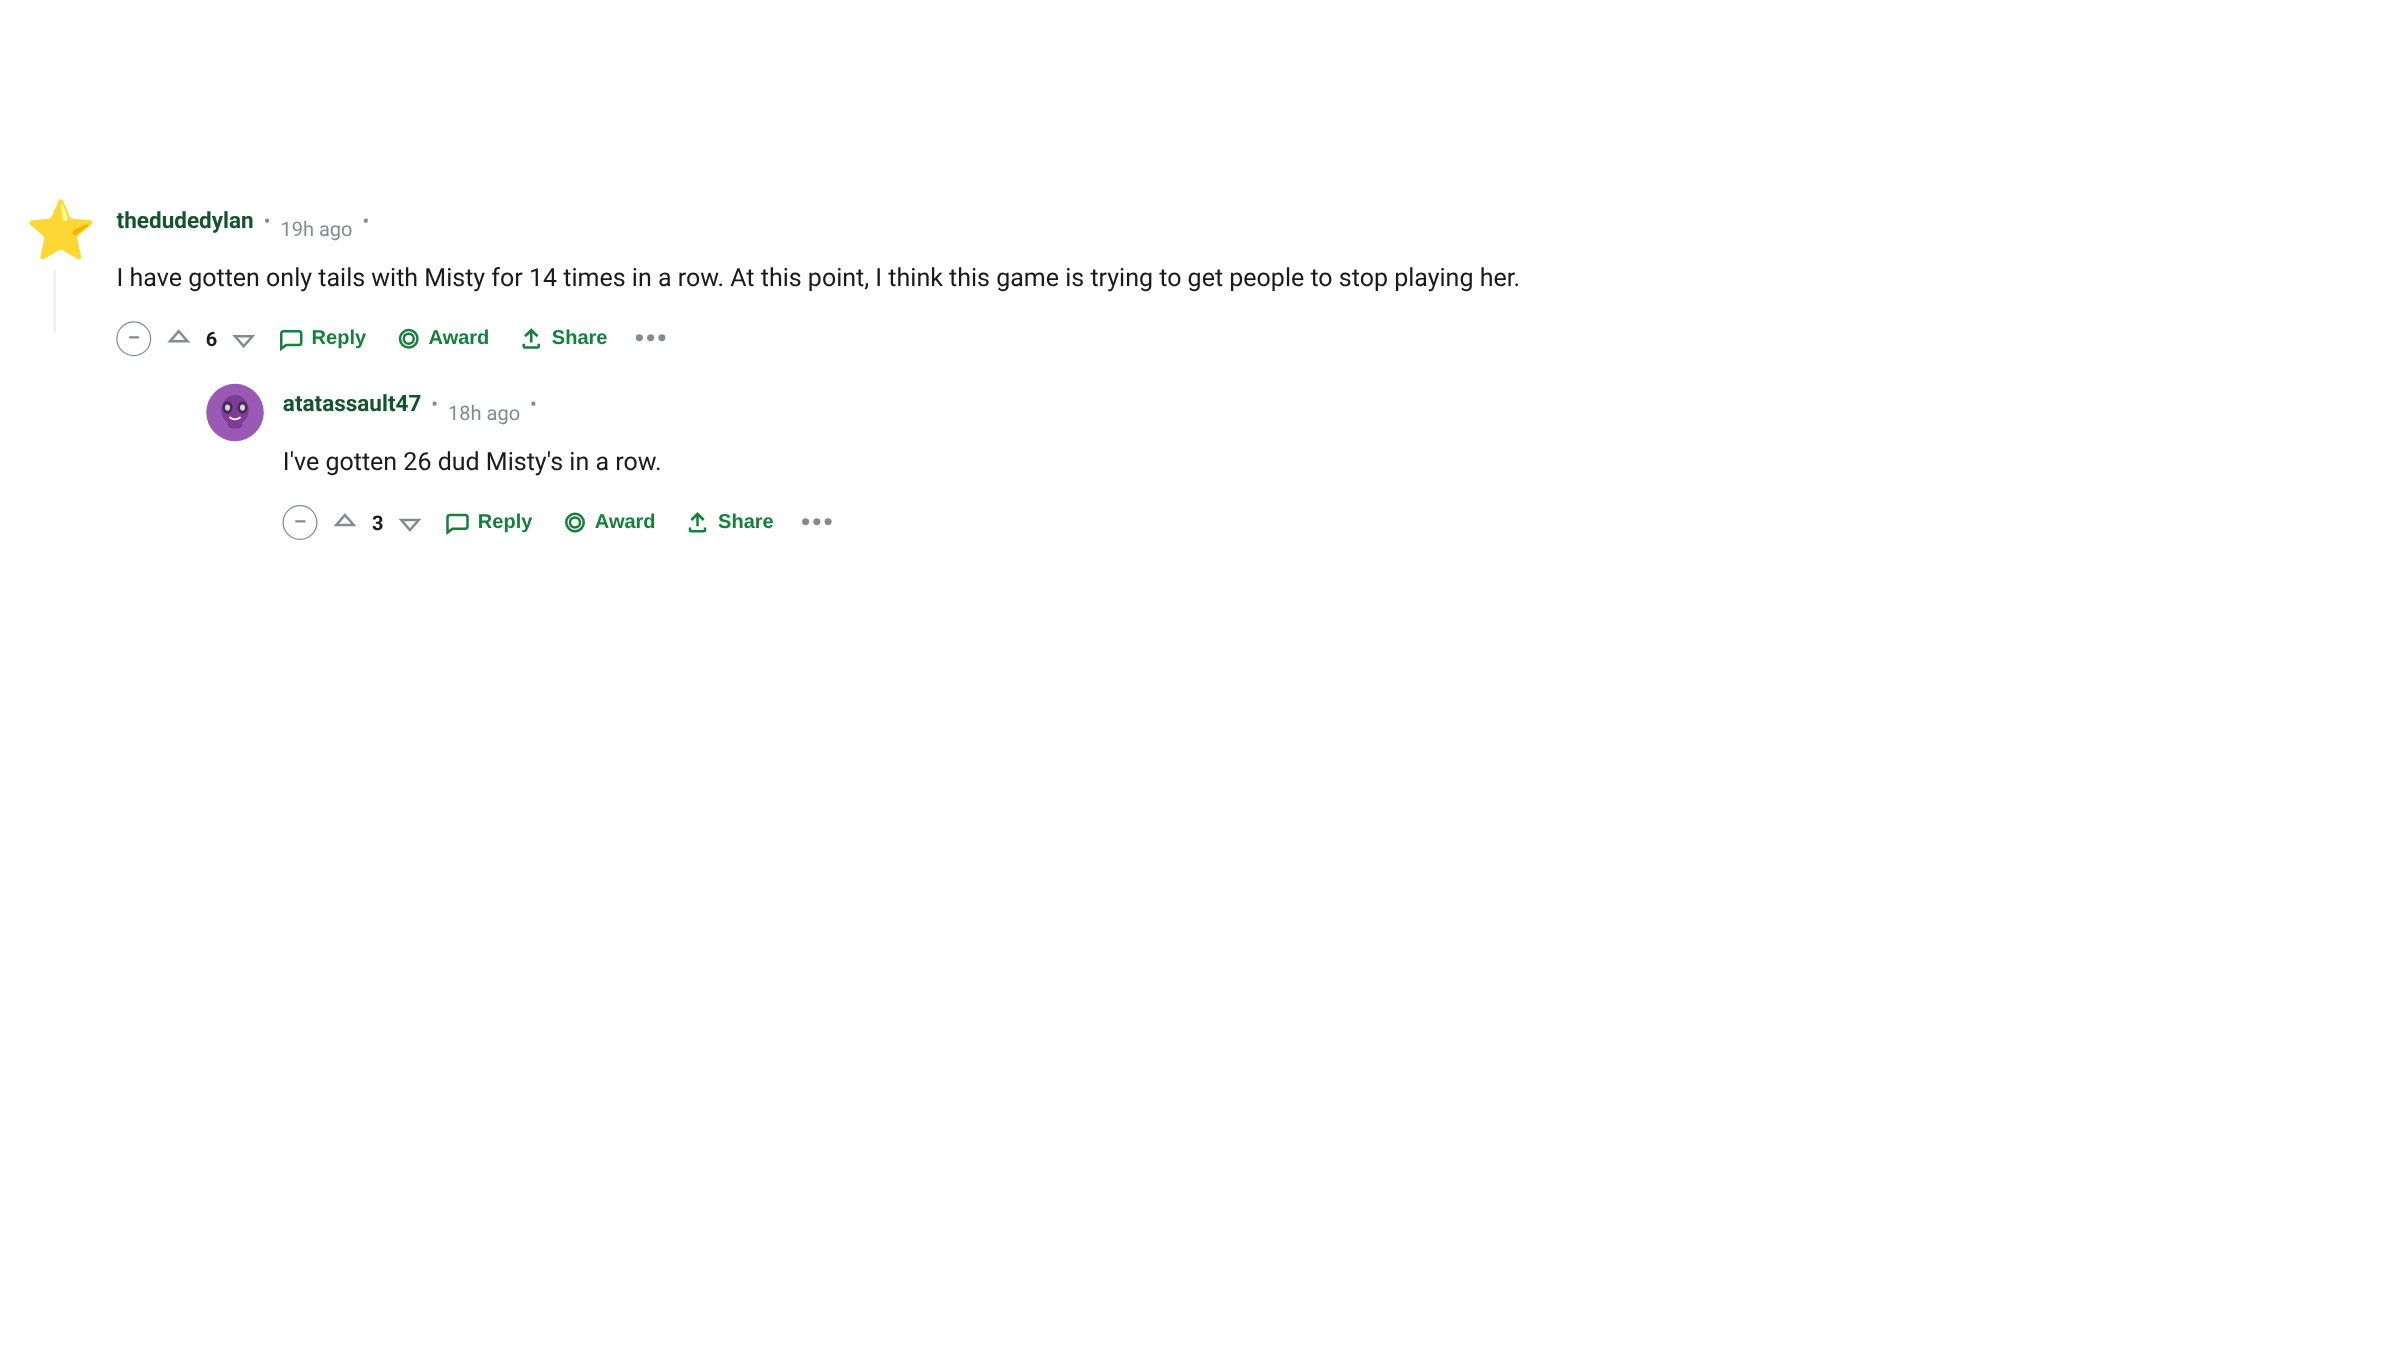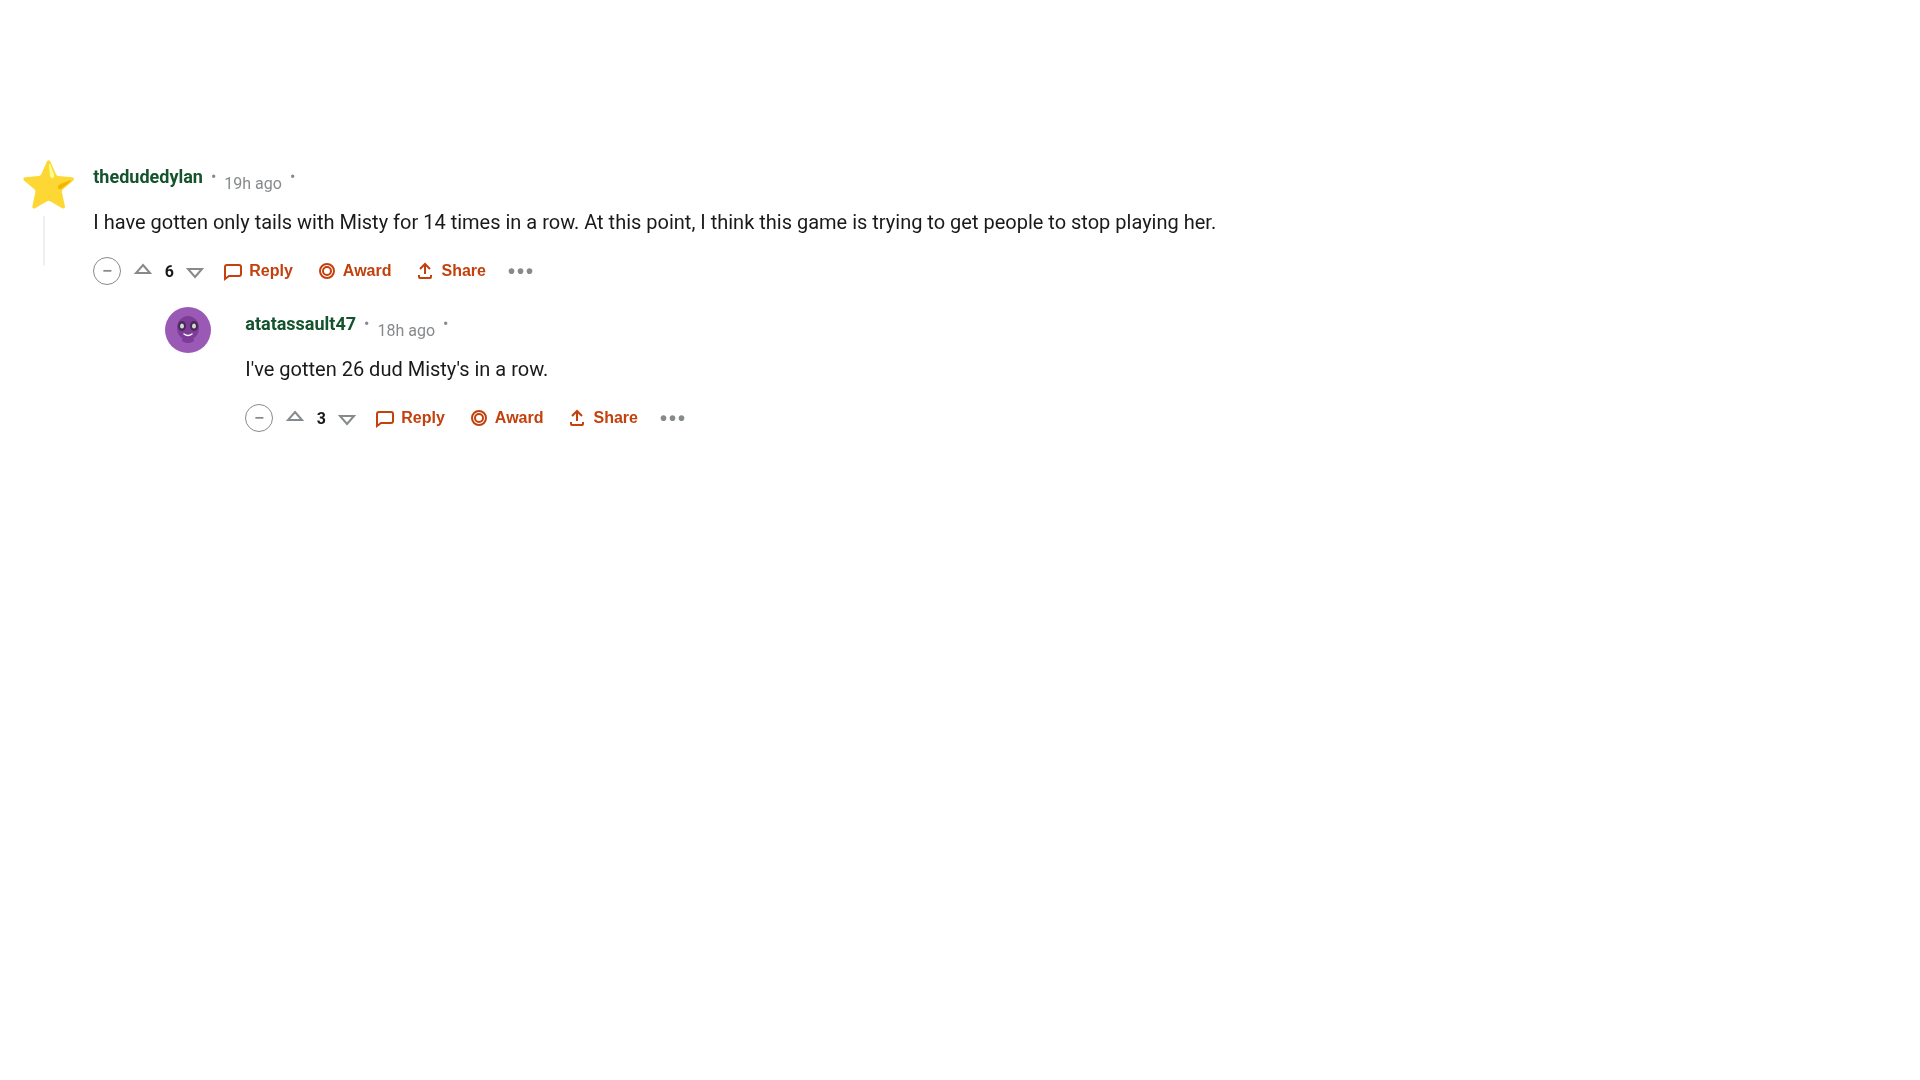--- a/index.html
+++ b/index.html
@@ -87,7 +87,7 @@
       border: none;
       background: none;
       cursor: pointer;
-      color: #c2410c;
+      color: #15803d;
       font-size: 16px;
       font-weight: 700;
       border-radius: 2px;

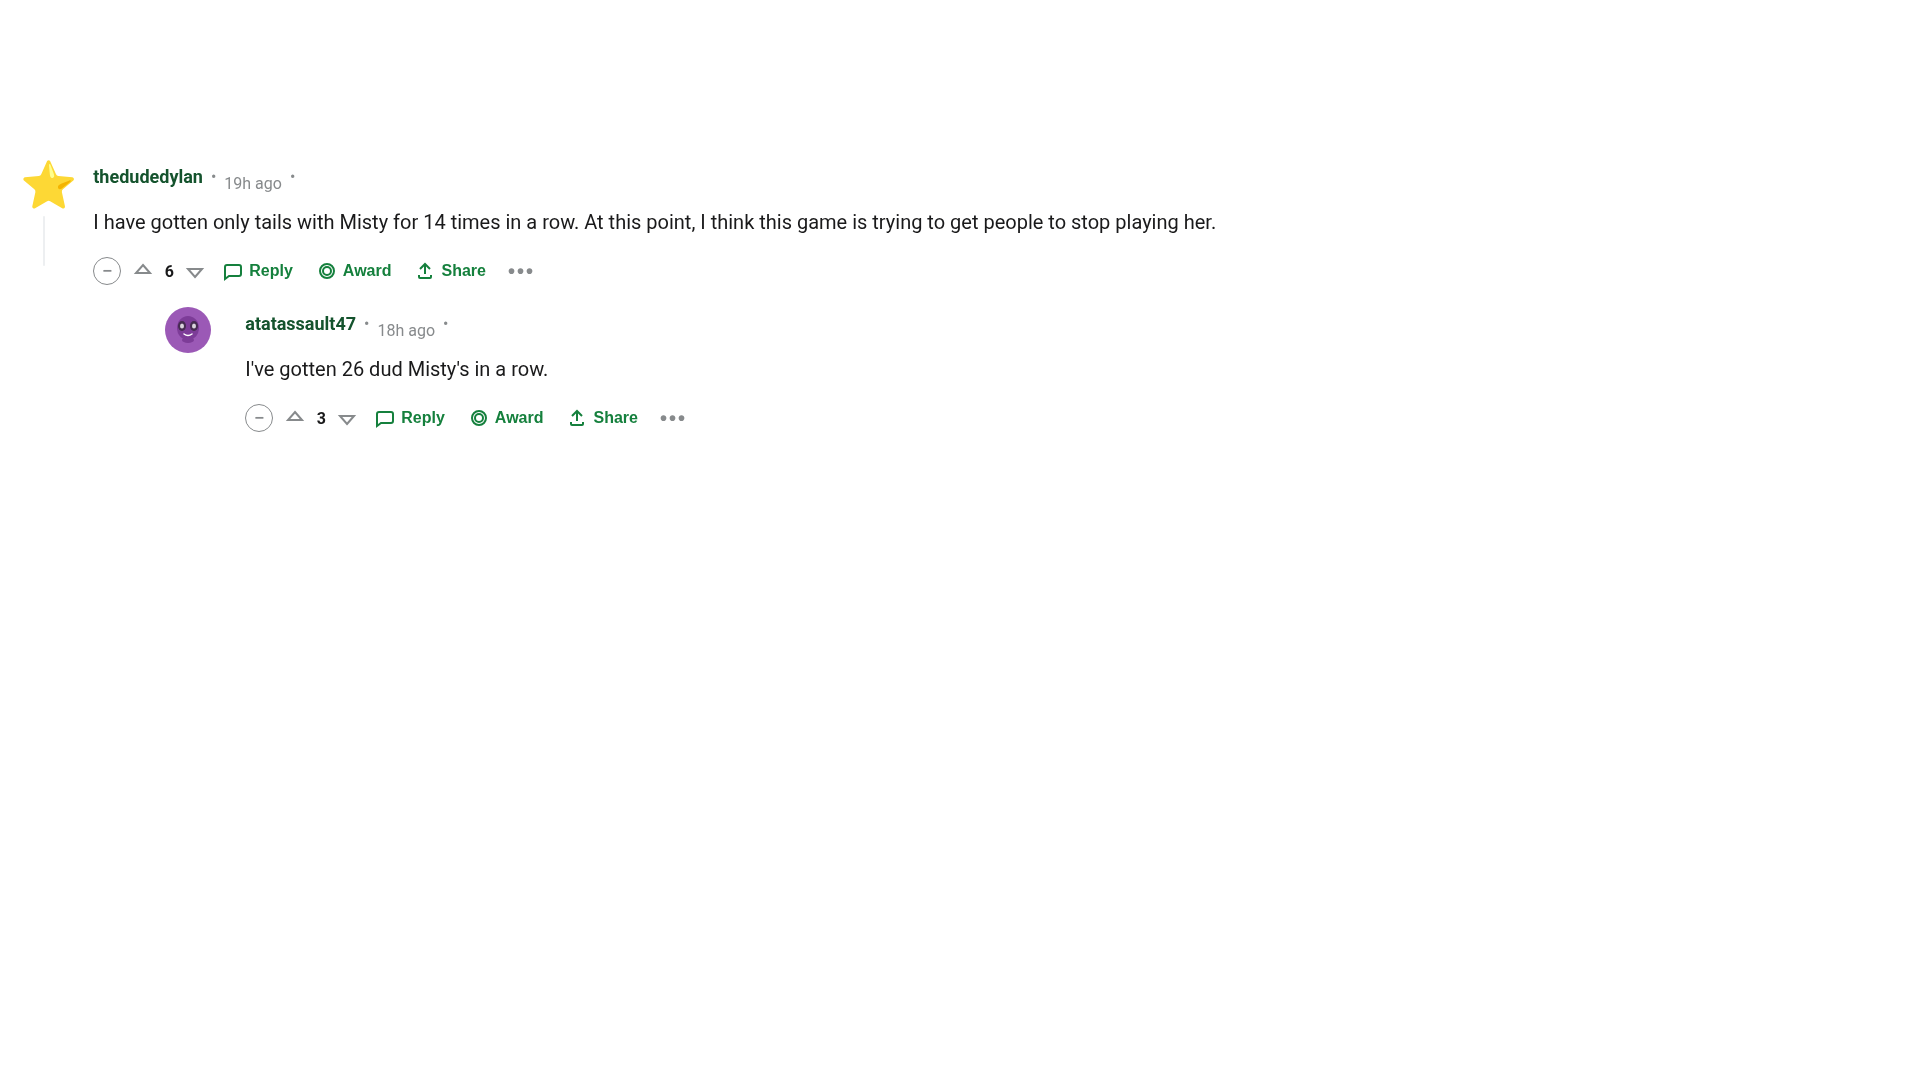--- a/index.html
+++ b/index.html
@@ -158,7 +158,7 @@
     .reply-inner {
       display: flex;
       align-items: flex-start;
-      gap: 30px;
+      gap: 11px;
     }
 
     .avatar-circle {

